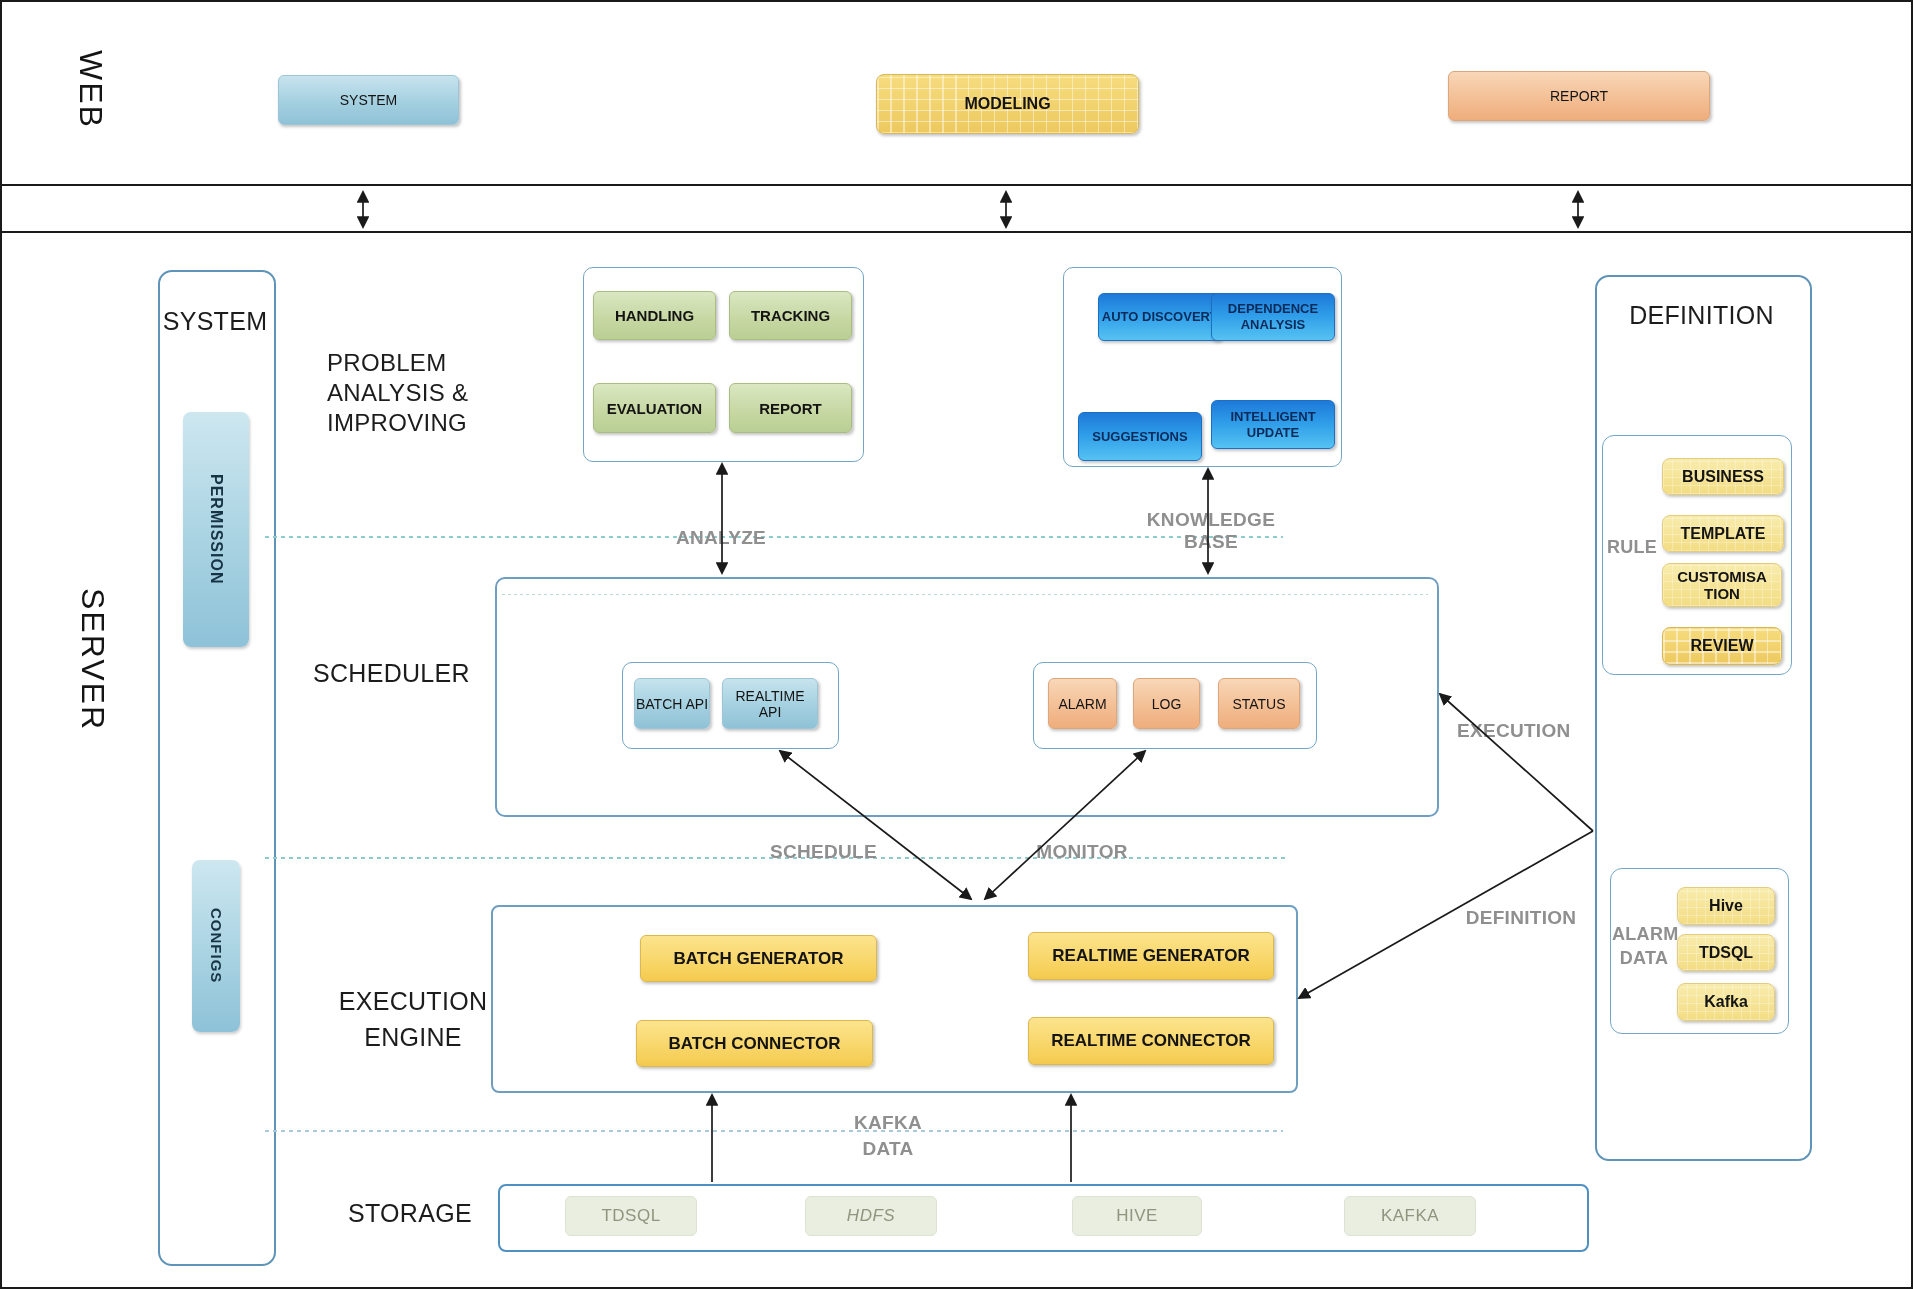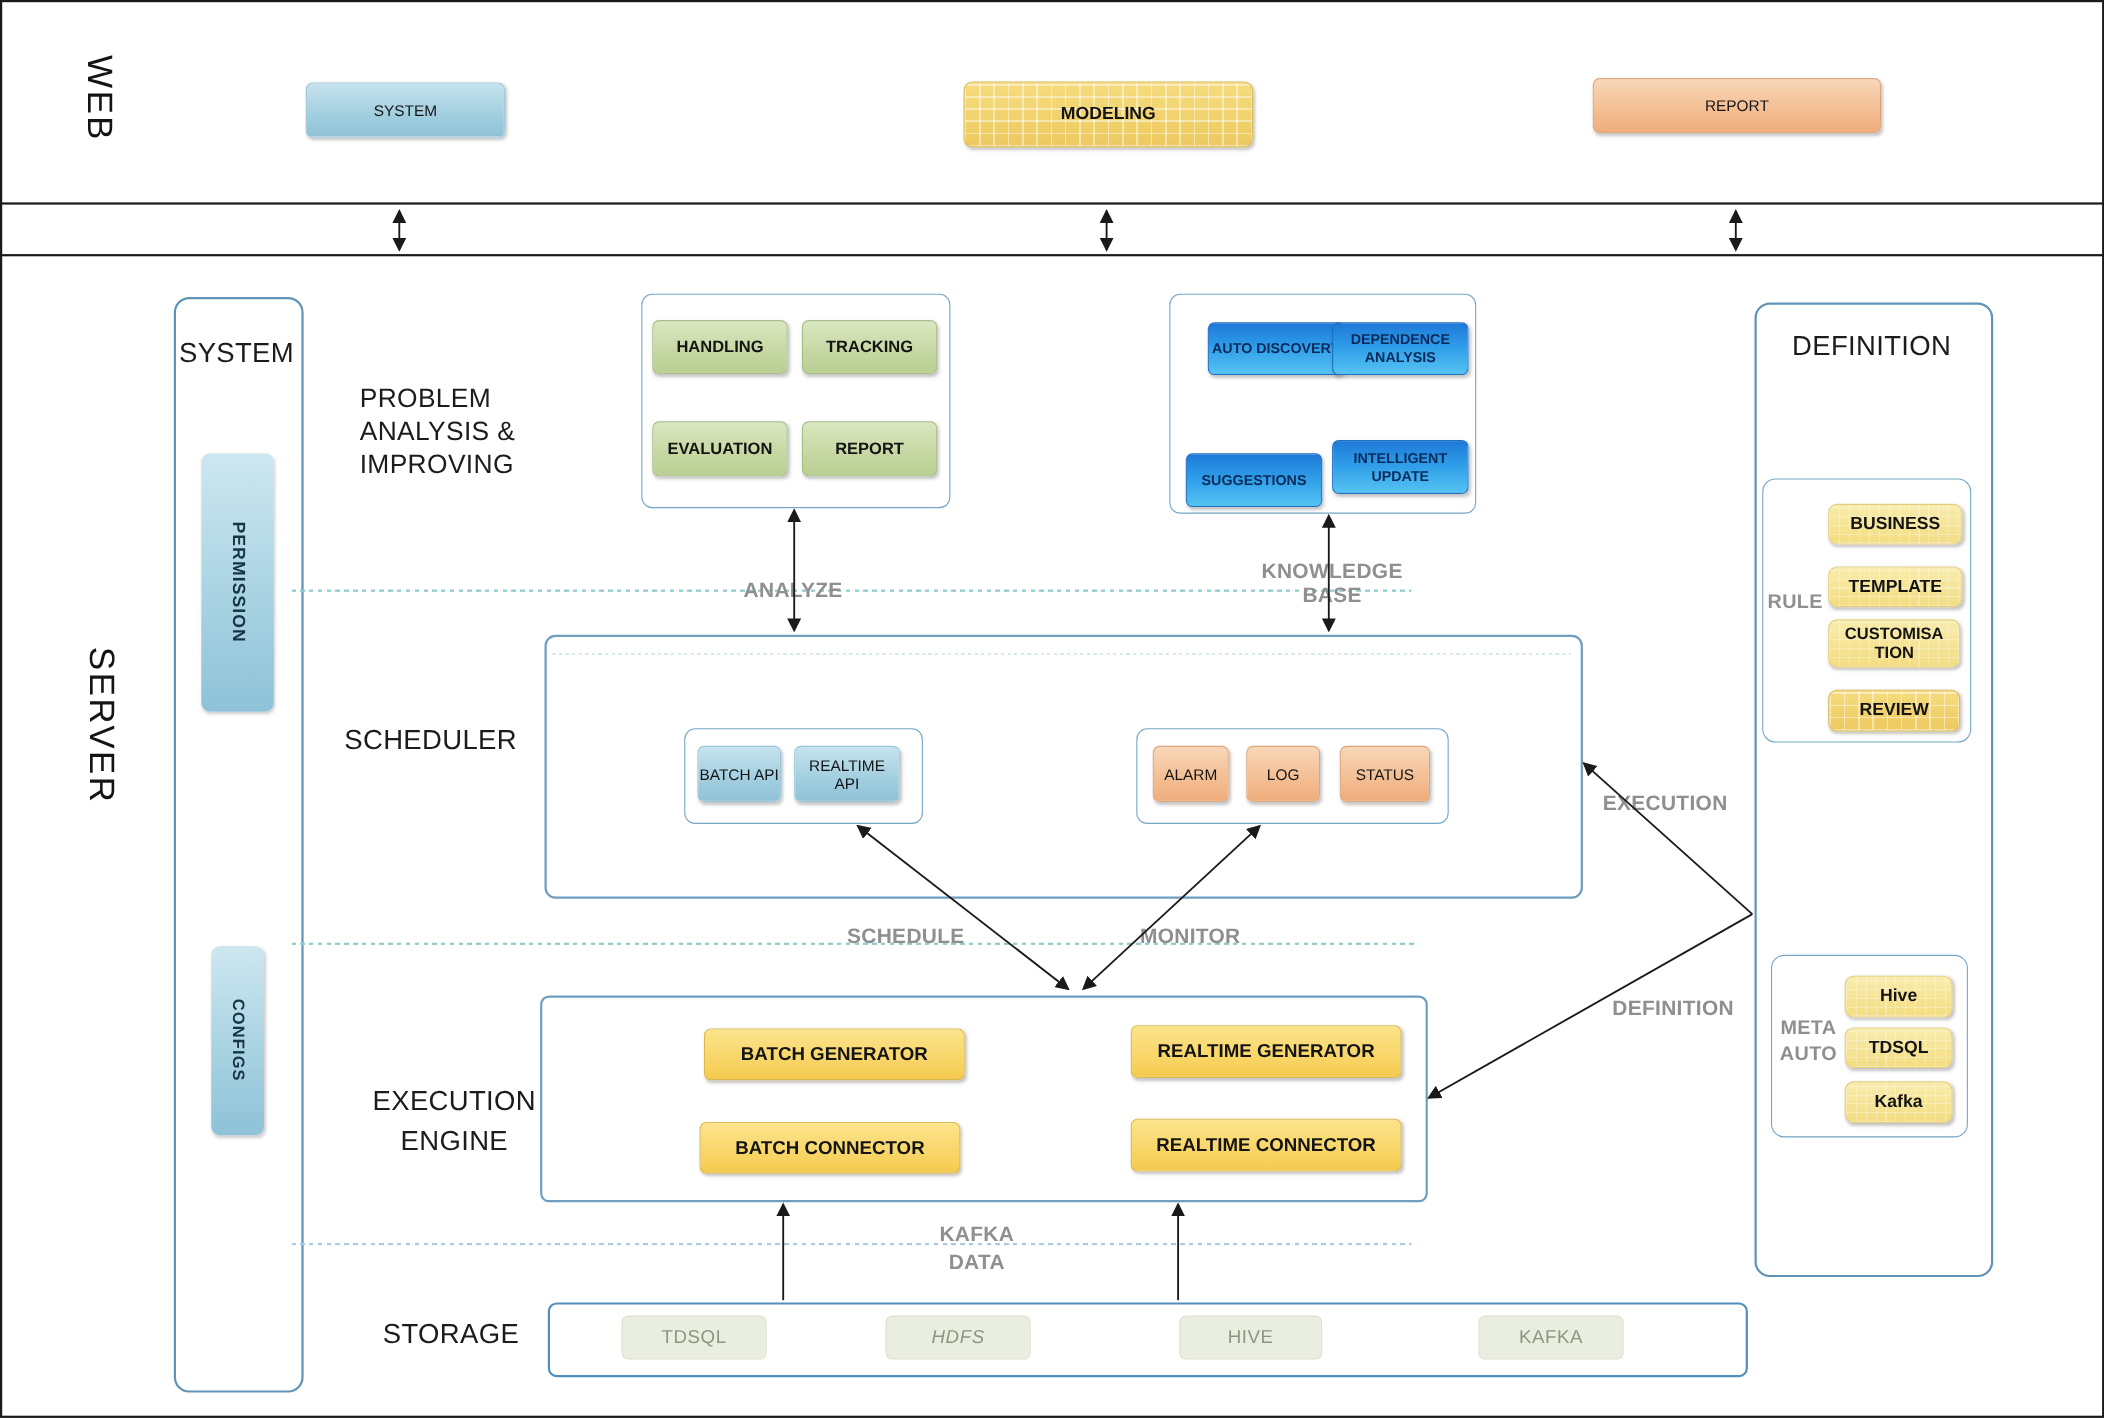--- a/index.html
+++ b/index.html
@@ -97,7 +97,7 @@
   <div class="abs btn b-grid" style="left:1662px;top:627px;width:118px;height:36px;font-size:16px;">REVIEW</div>
 
   <div class="abs subpanel" style="left:1610px;top:868px;width:177px;height:164px;border-radius:12px;"></div>
-  <div class="abs graylbl" style="left:1612px;top:922px;width:64px;font-size:18px;line-height:24px;">META AUTO</div>
+  <div class="abs graylbl" style="left:1612px;top:922px;width:64px;font-size:18px;line-height:24px;">ALARM DATA</div>
   <div class="abs btn b-chip" style="left:1677px;top:887px;width:96px;height:36px;">Hive</div>
   <div class="abs btn b-chip" style="left:1677px;top:934px;width:96px;height:35px;">TDSQL</div>
   <div class="abs btn b-chip" style="left:1677px;top:983px;width:96px;height:36px;">Kafka</div>

